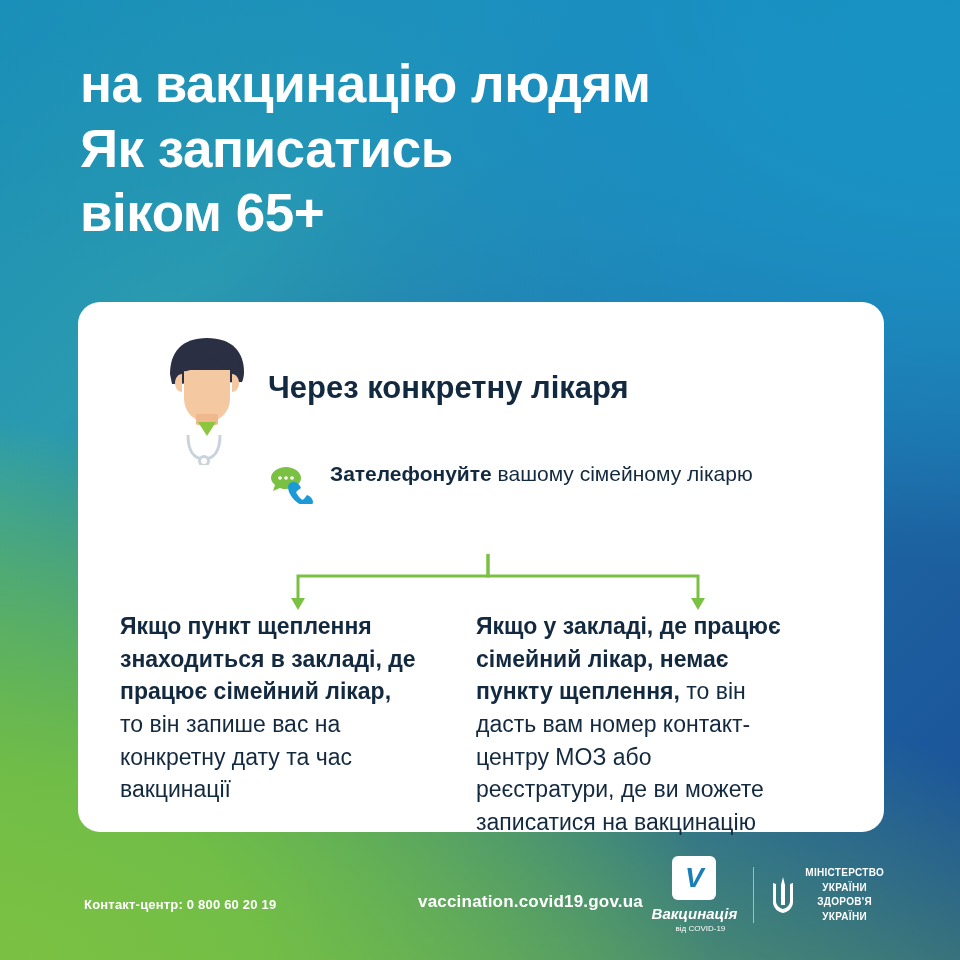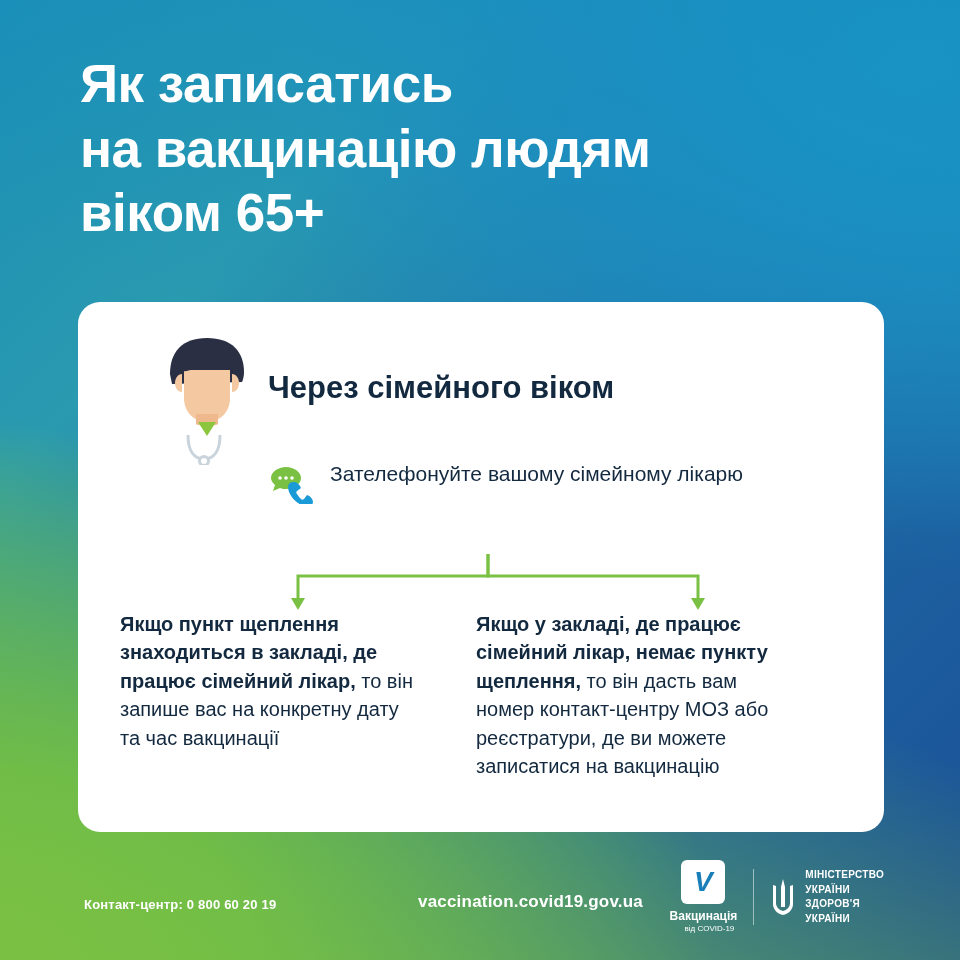--- a/index.html
+++ b/index.html
@@ -123,8 +123,8 @@
   <div class="content">
 
     <div class="headline">
+      <span class="line">на вакцинацію людям</span>
       <span class="line">Як записатись</span>
-      <span class="line">на вакцинацію людям</span>
       <span class="line">віком 65+</span>
     </div>
 

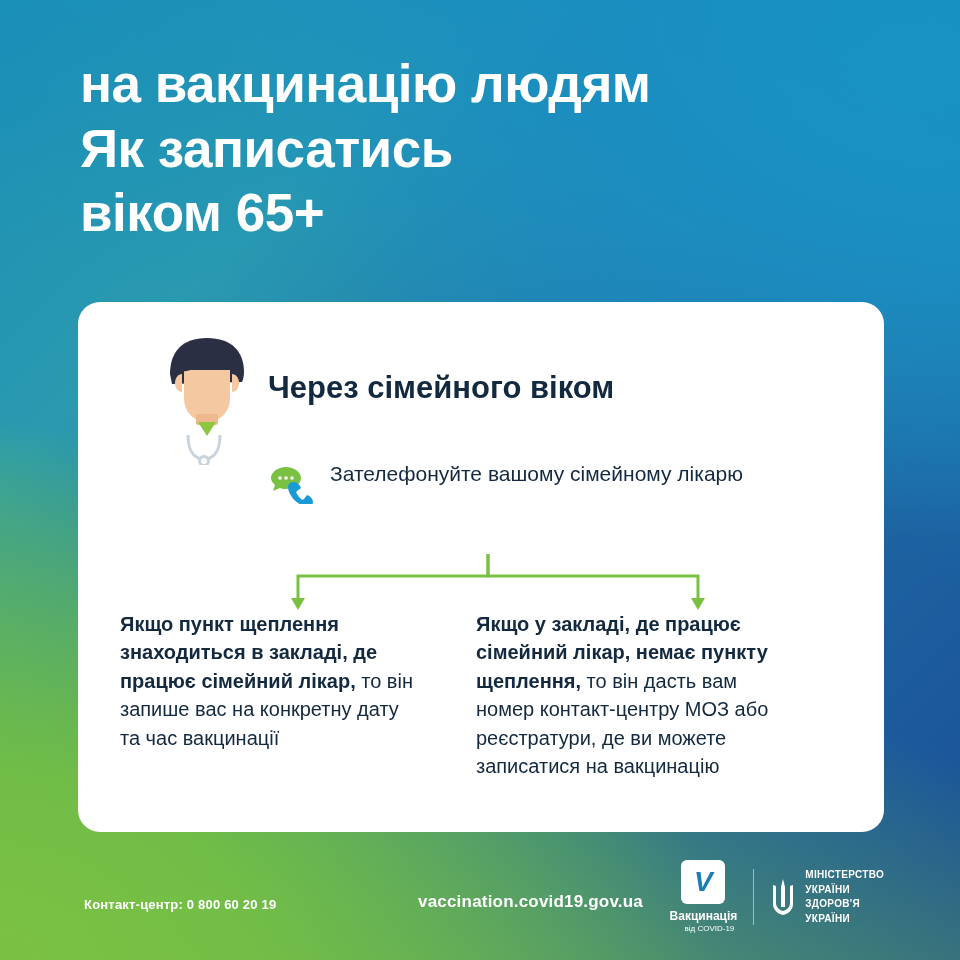--- a/index.html
+++ b/index.html
@@ -144,7 +144,7 @@
         <circle cx="56" cy="131" r="3" fill="#ffffff"></circle>
       </svg>
 
-      <div class="card-title">Через сімейного віком</div>
+      <div class="card-title">Через конкретну лікаря</div>
 
       <div class="call-row">
         <svg class="phone-icon" width="46" height="40" viewBox="0 0 46 40">

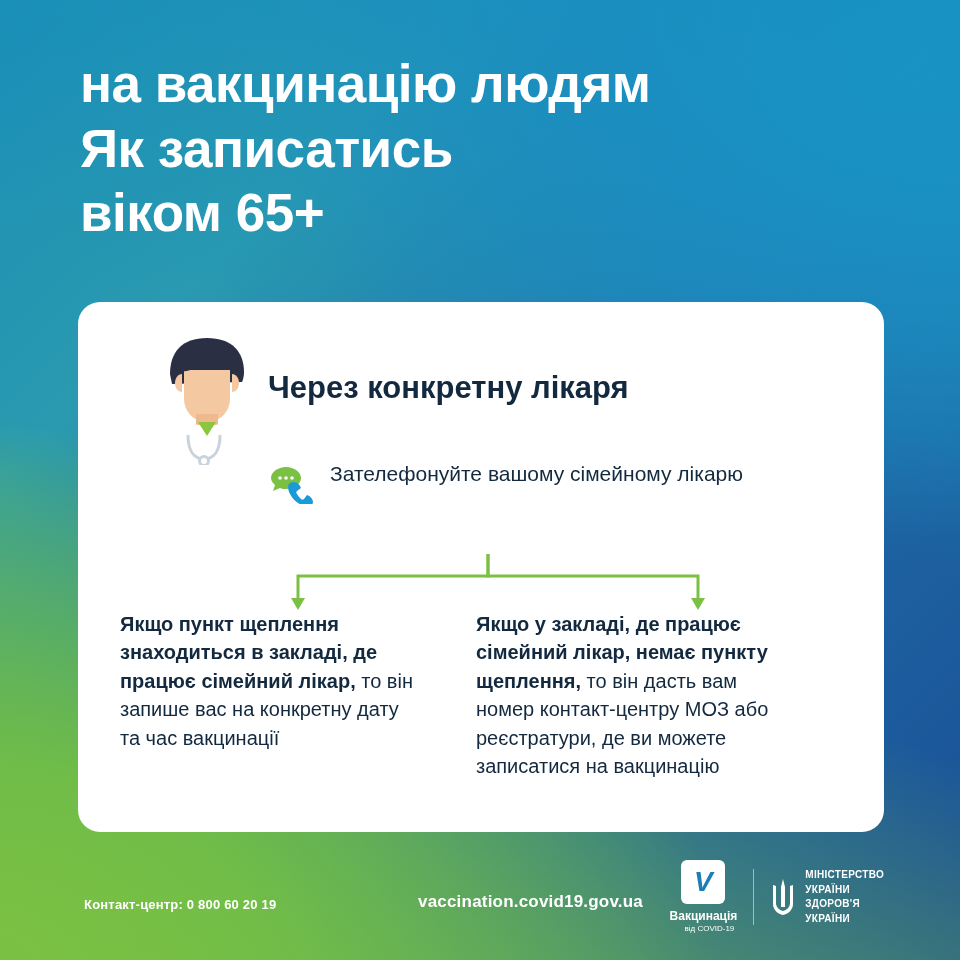--- a/index.html
+++ b/index.html
@@ -72,7 +72,7 @@
     line-height: 1.35;
     color: #13293f;
   }
-  .call-text b { font-weight: normal; text-align: right; }
+  .call-text b { font-weight: bold; text-align: right; }
 
   .connector { position: absolute; left: 120px; top: 252px; width: 580px; height: 62px; }
 

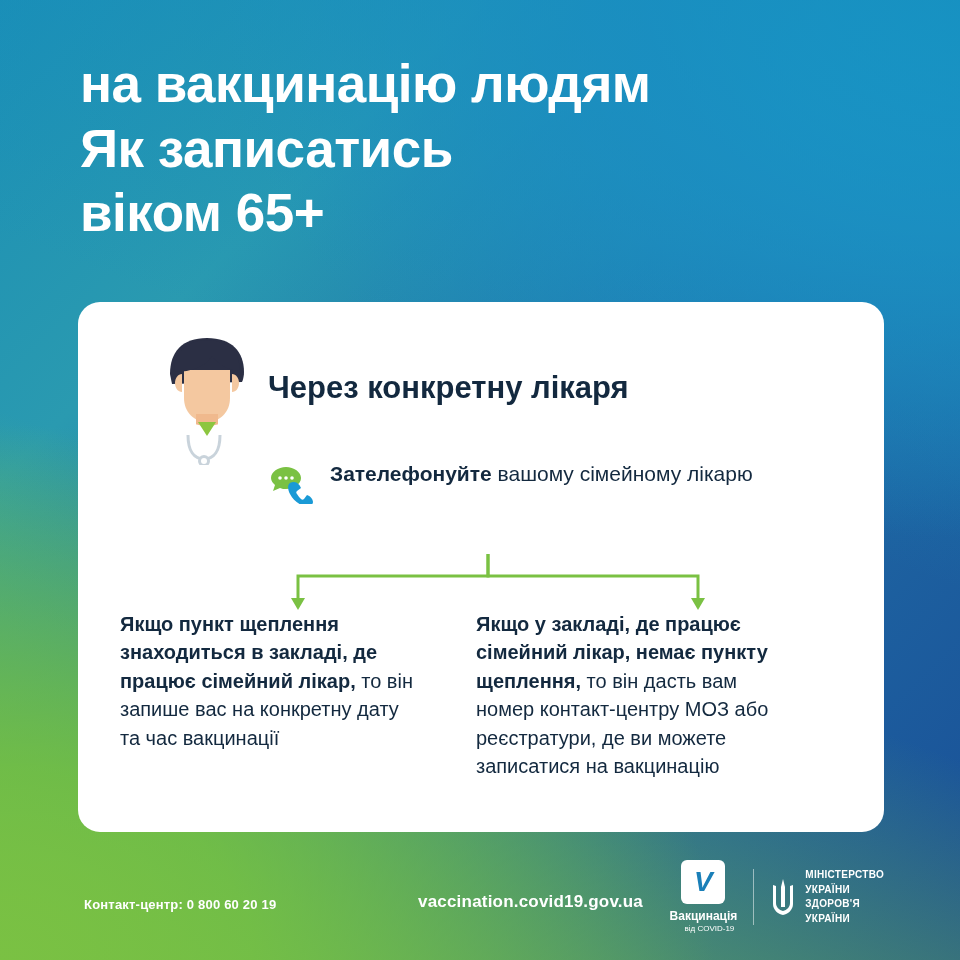--- a/index.html
+++ b/index.html
@@ -79,7 +79,7 @@
   .col {
     position: absolute;
     top: 308px;
-    font-size: 20px;
+    font-size: 23px;
     line-height: 1.42;
     color: #13293f;
   }

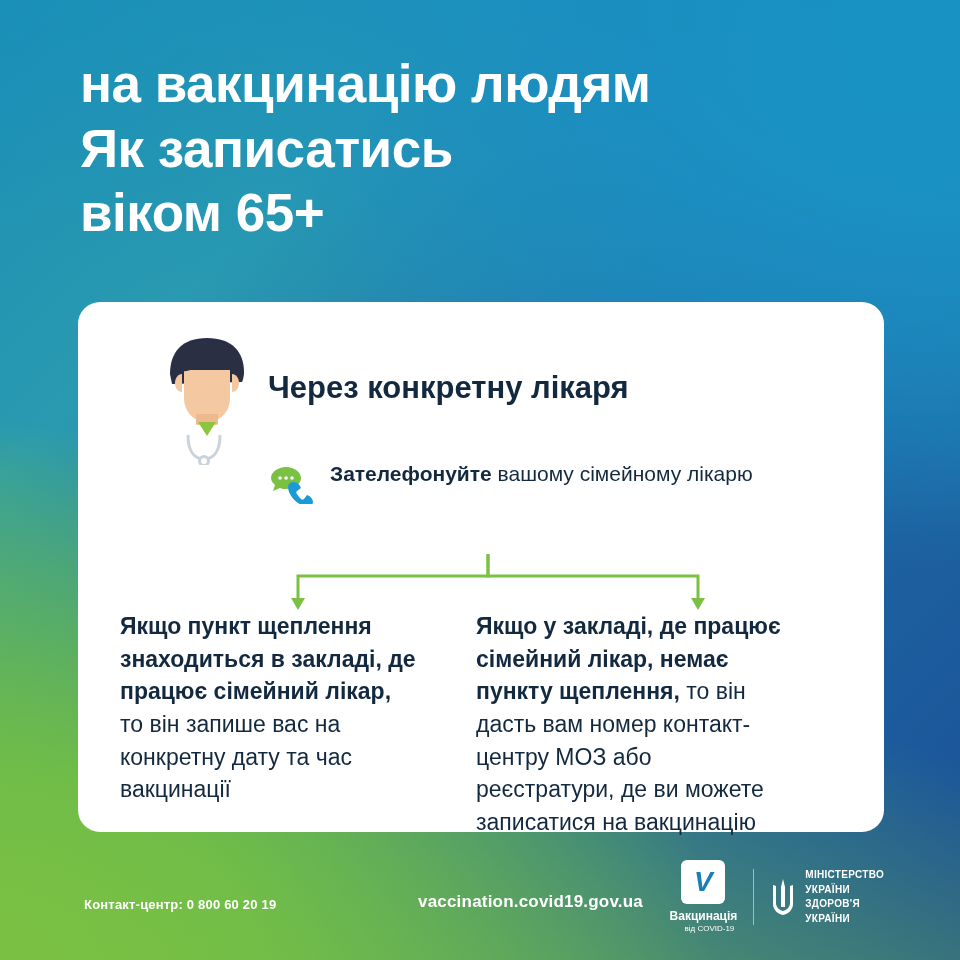--- a/index.html
+++ b/index.html
@@ -114,7 +114,7 @@
   .logo-vacc .l2 { font-size: 8px; line-height: 1.25; margin-left: 12px; }
   .divider { width: 1px; height: 56px; background: rgba(255,255,255,0.5); }
   .logo-moz { display: flex; align-items: center; gap: 9px; color: #ffffff; }
-  .moz-text { font-size: 10px; font-weight: bold; line-height: 1.45; letter-spacing: 0.3px; }
+  .moz-text { font-size: 10px; font-weight: bold; line-height: 1.45; letter-spacing: 0.3px; text-align: center; }
 </style>
 </head>
 <body>

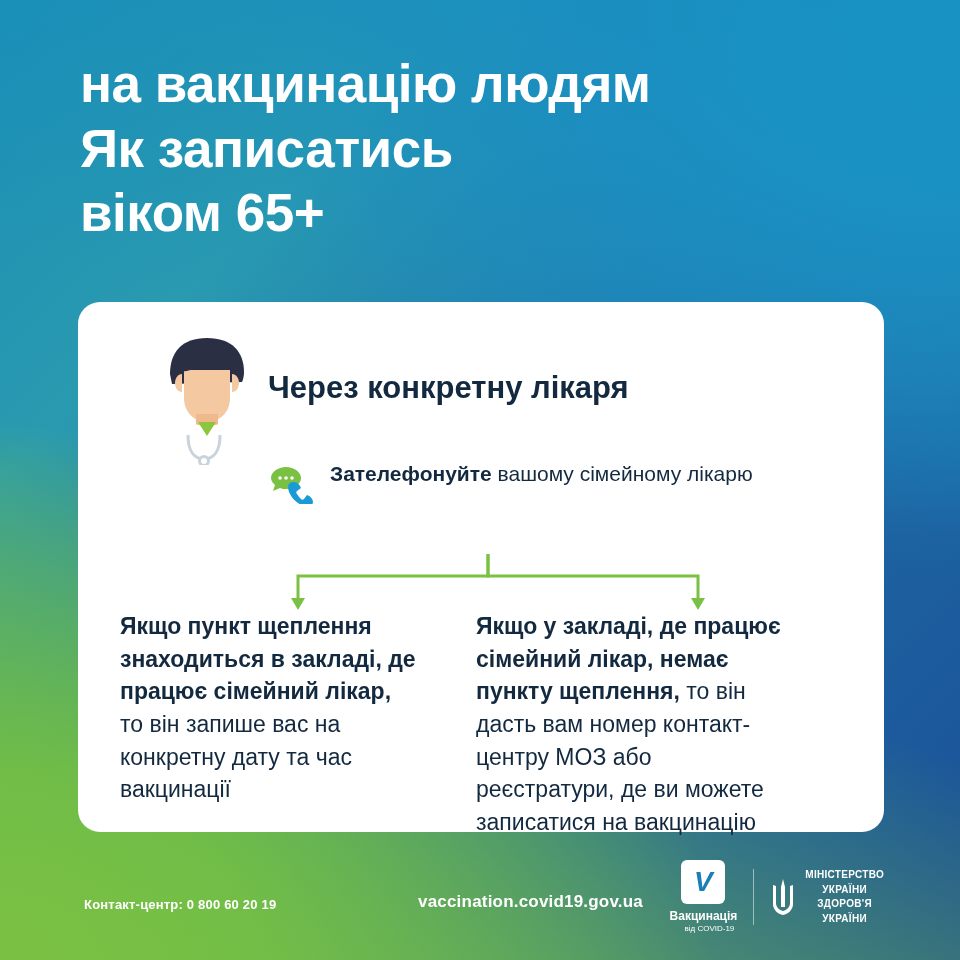--- a/index.html
+++ b/index.html
@@ -110,7 +110,7 @@
     color: #1a7fb8; font-size: 28px; font-weight: bold; font-style: italic;
     line-height: 1;
   }
-  .logo-vacc .l1 { font-size: 12px; font-weight: bold; line-height: 1.25; }
+  .logo-vacc .l1 { font-size: 15px; font-weight: bold; line-height: 1.25; font-style: italic; }
   .logo-vacc .l2 { font-size: 8px; line-height: 1.25; margin-left: 12px; }
   .divider { width: 1px; height: 56px; background: rgba(255,255,255,0.5); }
   .logo-moz { display: flex; align-items: center; gap: 9px; color: #ffffff; }

